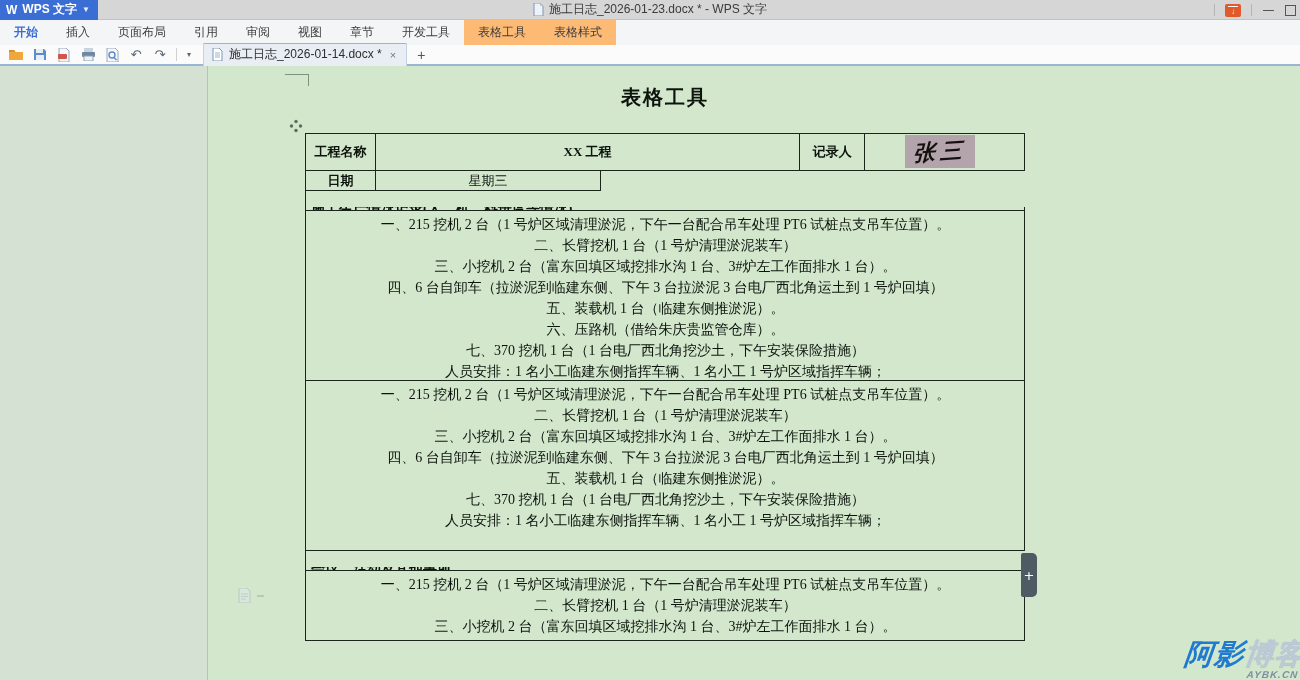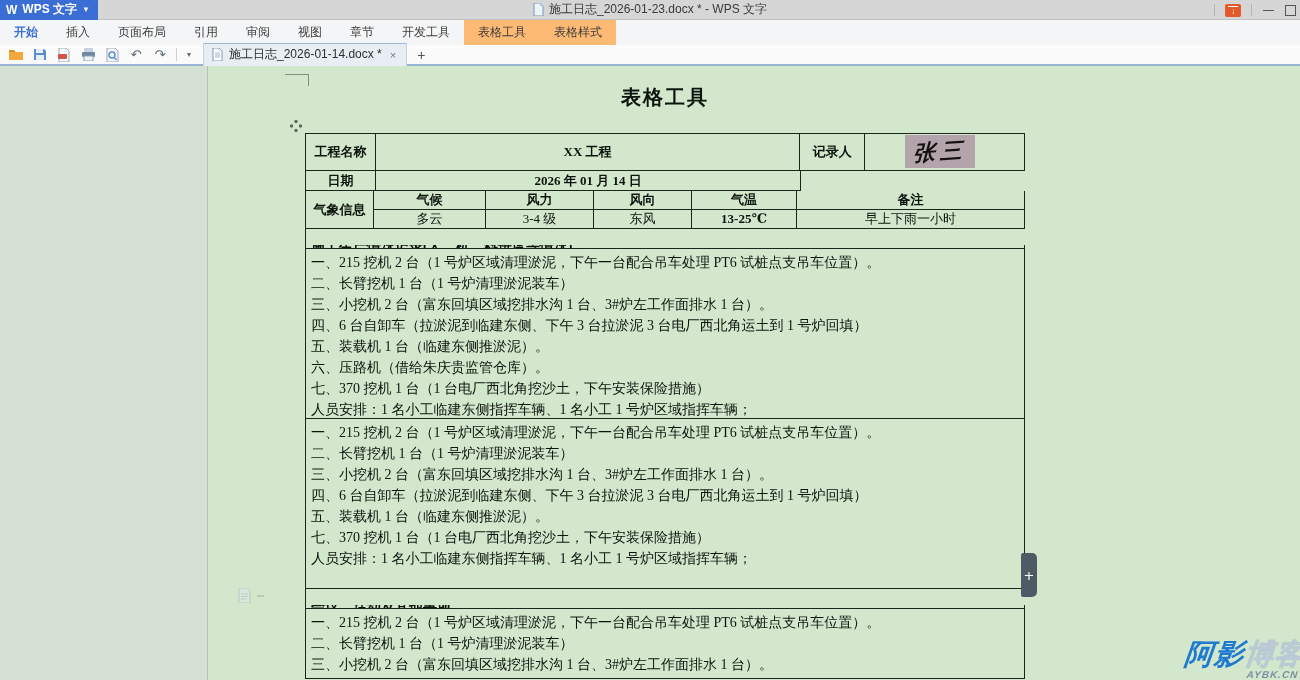--- a/index.html
+++ b/index.html
@@ -69,7 +69,7 @@
     font-family:"Liberation Serif","DejaVu Serif",serif; color:#0d140d; }
   .trow { display:flex; }
   .tc { border-right:1.5px solid #1b261b; border-bottom:1.5px solid #1b261b;
-    display:flex; align-items:center; justify-content:center; font-size:13px; overflow:hidden; }
+    display:flex; align-items:center; justify-content:center; font-size:13px; overflow:hidden;text-align:center; }
   .tc.left { justify-content:flex-start; padding-left:5px;margin-top:16px; }
   .b { font-weight:bold; }
   .sec-head { font-size:14px; font-weight:bold; }

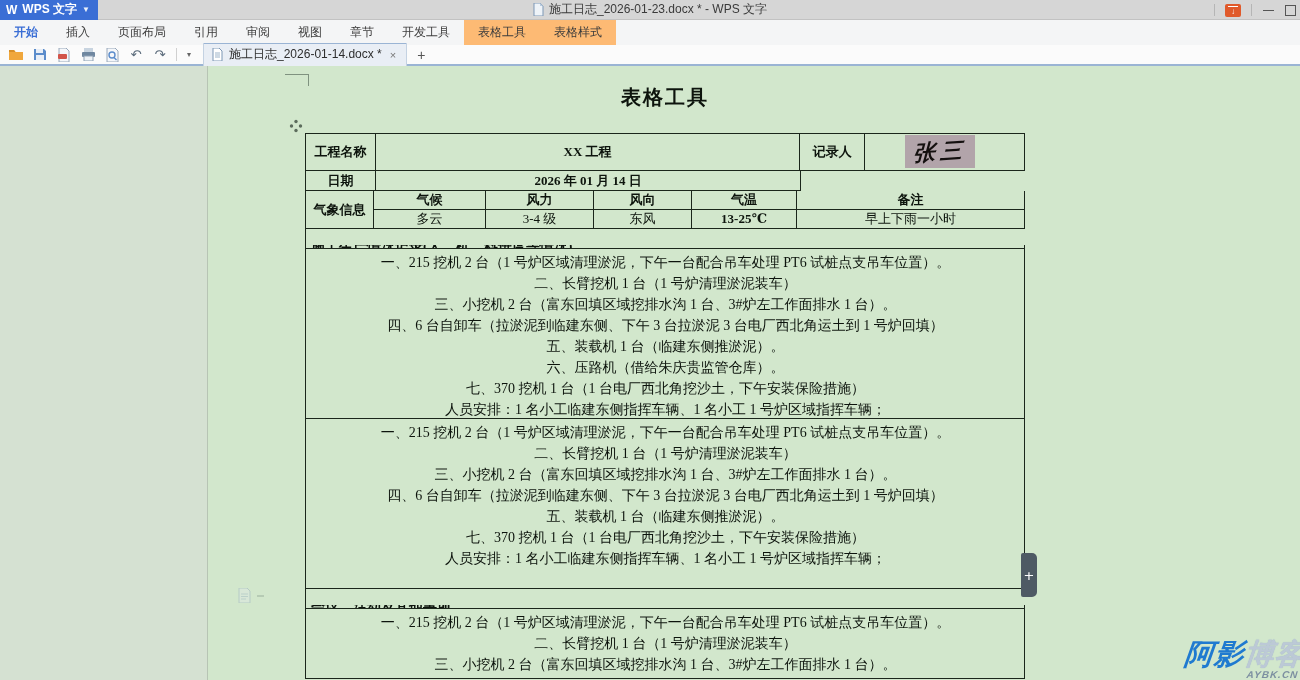--- a/index.html
+++ b/index.html
@@ -234,6 +234,7 @@
       <div class="trow" style="height:20px;">
         <div class="tc b" style="width:70px;">日期</div>
         <div class="tc b" style="width:425px;">2026 年 01 月 14 日</div>
+        <div class="tc" style="width:225px;">星期三</div>
       </div>
 
       <div class="trow" style="height:38px;">

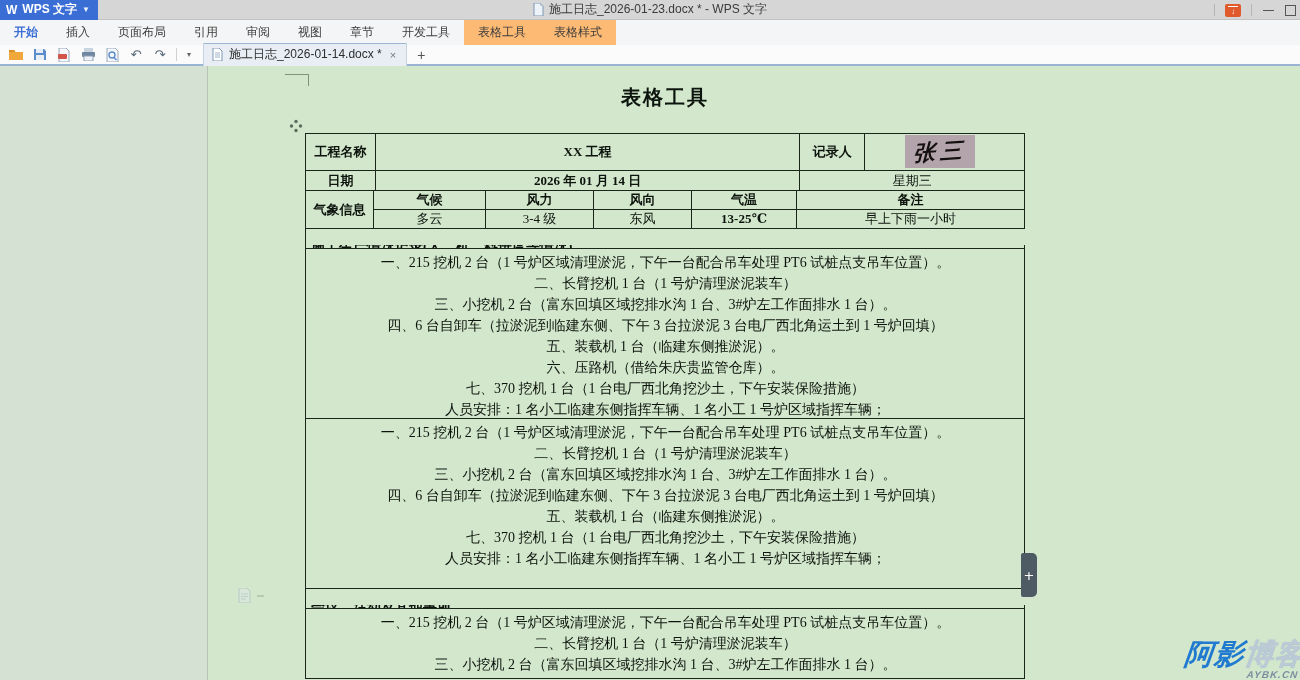--- a/index.html
+++ b/index.html
@@ -233,7 +233,6 @@
 
       <div class="trow" style="height:20px;">
         <div class="tc b" style="width:70px;">日期</div>
-        <div class="tc b" style="width:425px;">2026 年 01 月 14 日</div>
         <div class="tc" style="width:225px;">星期三</div>
       </div>
 

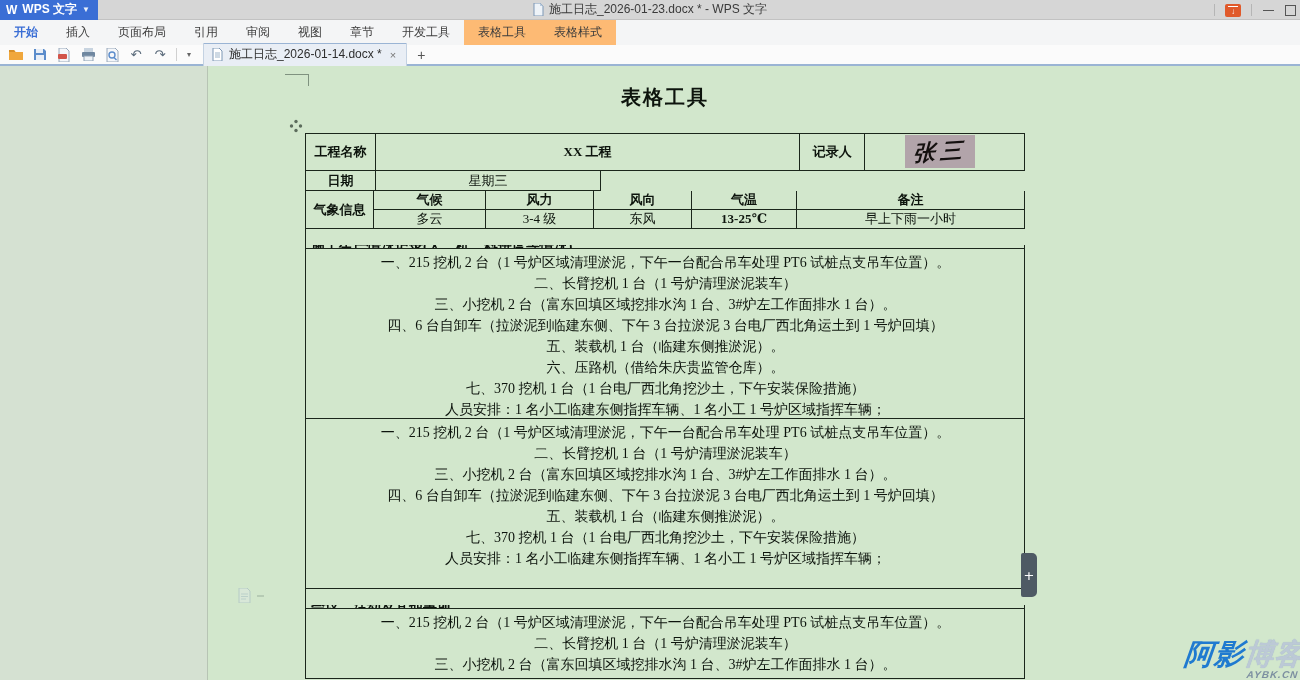--- a/index.html
+++ b/index.html
@@ -236,26 +236,6 @@
         <div class="tc" style="width:225px;">星期三</div>
       </div>
 
-      <div class="trow" style="height:38px;">
-        <div class="tc b" style="width:70px; height:38px;">气象信息</div>
-        <div class="weather-right" style="width:650px;">
-          <div class="trow">
-            <div class="tc b" style="width:112px;">气候</div>
-            <div class="tc b" style="width:108px;">风力</div>
-            <div class="tc b" style="width:98px;">风向</div>
-            <div class="tc b" style="width:105px;">气温</div>
-            <div class="tc b" style="width:227px; border-right:none;">备注</div>
-          </div>
-          <div class="trow">
-            <div class="tc" style="width:112px;">多云</div>
-            <div class="tc" style="width:108px;">3-4 级</div>
-            <div class="tc" style="width:98px;">东风</div>
-            <div class="tc b" style="width:105px;">13-25℃</div>
-            <div class="tc" style="width:227px; border-right:none;">早上下雨一小时</div>
-          </div>
-        </div>
-        <div style="border-right:1.5px solid #1b261b;"></div>
-      </div>
 
       <div class="trow" style="height:20px;">
         <div class="tc left sec-head" style="width:720px;">施工生产情况记录(人、机、料进度等情况)</div>

